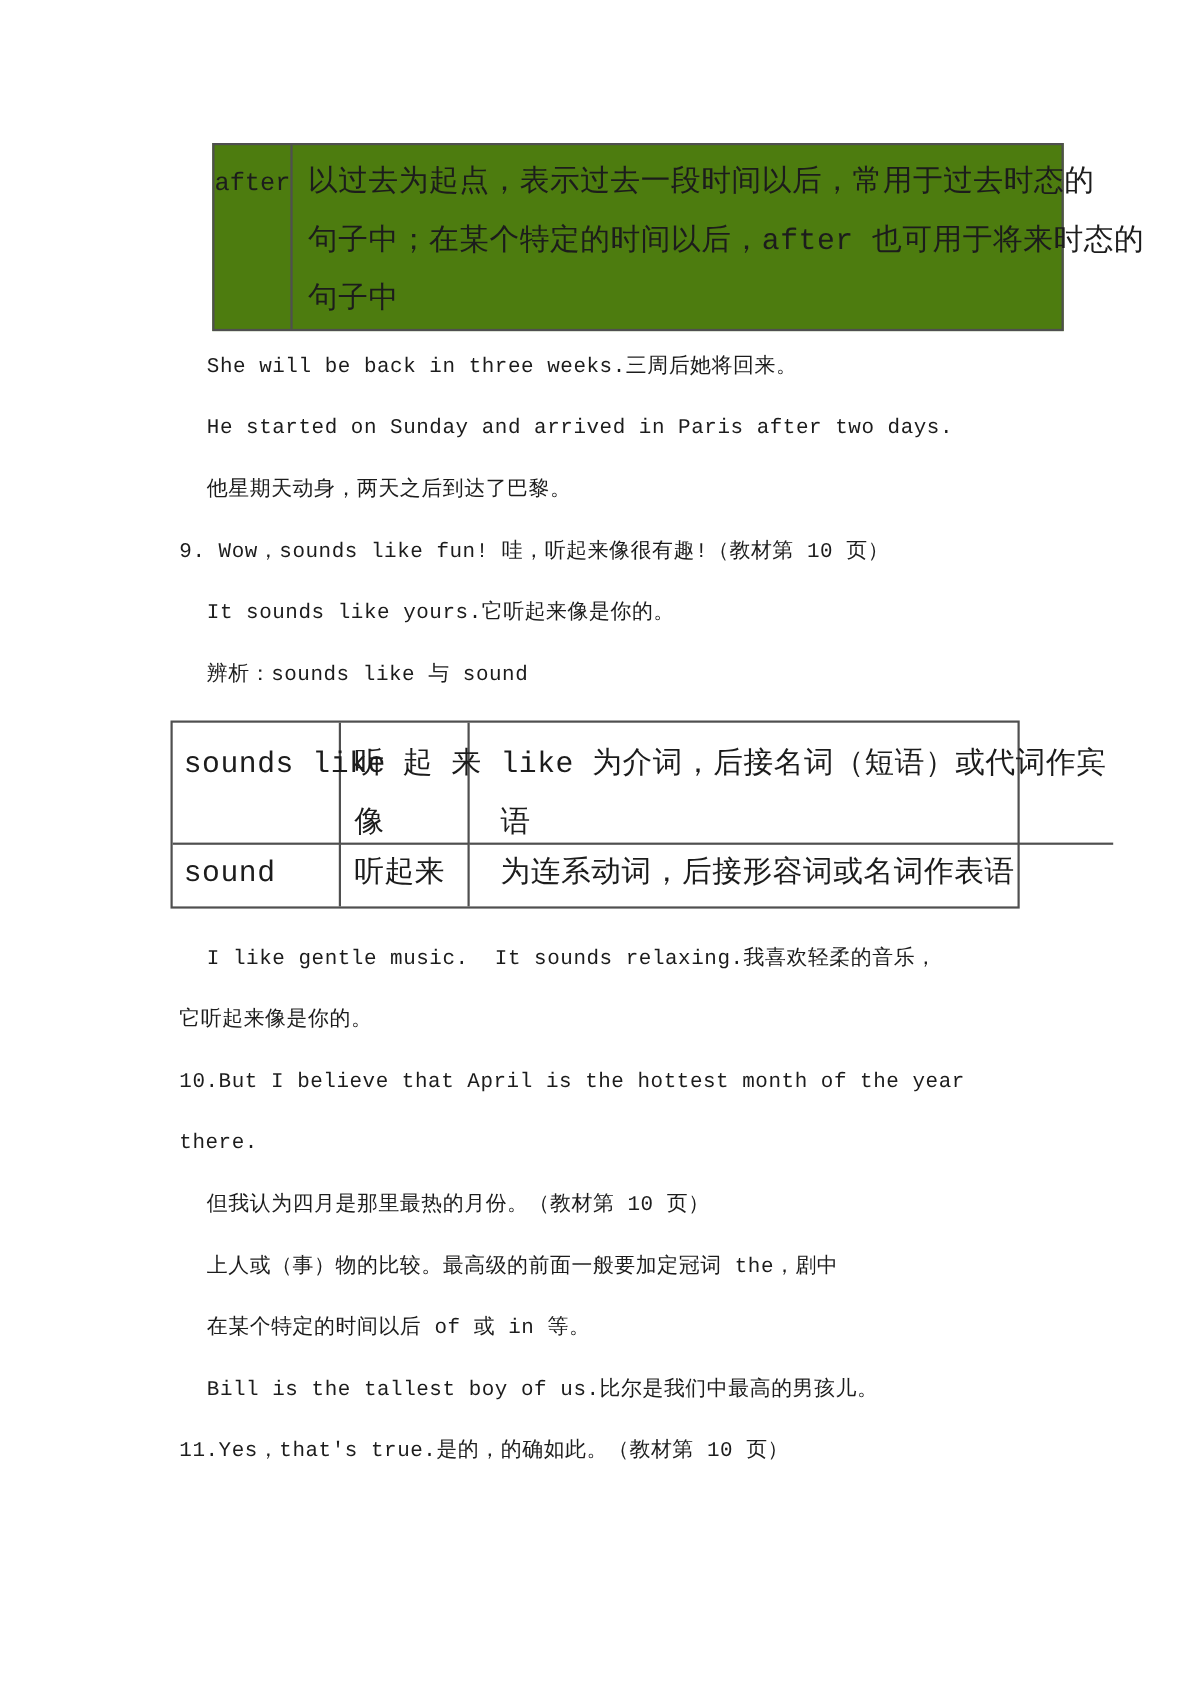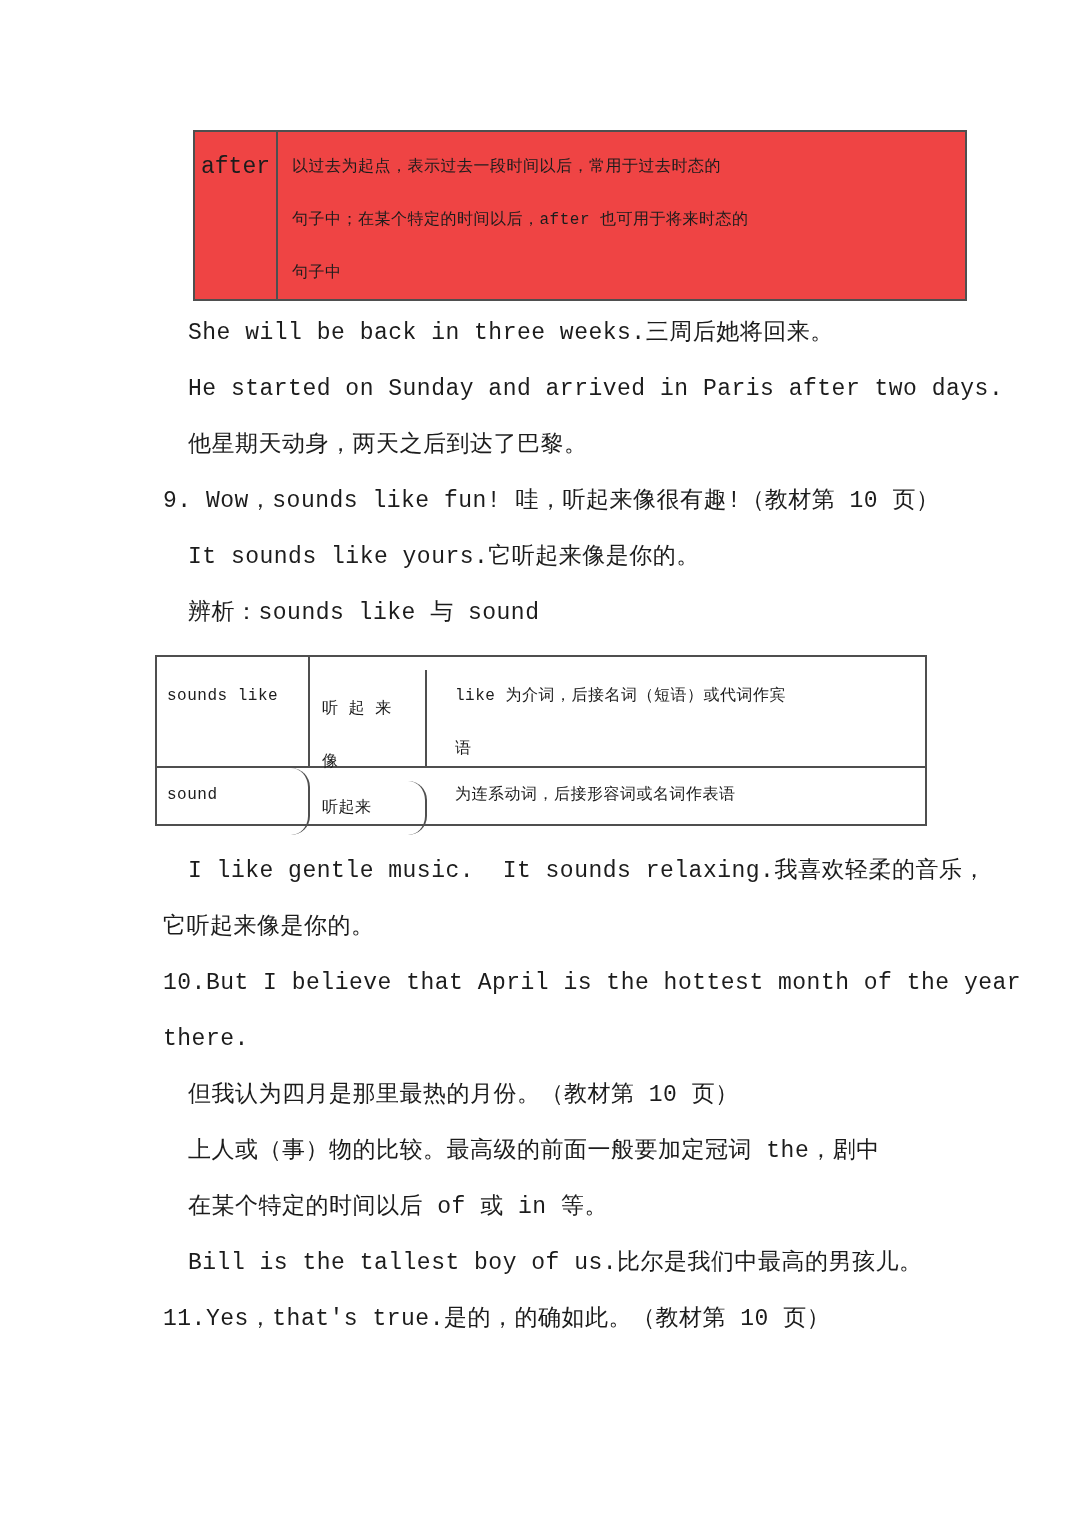--- a/index.html
+++ b/index.html
@@ -40,7 +40,7 @@
     border: 2px solid #4f4f4f;
     box-sizing: border-box;
     display: flex;
-    background: #ef4444;
+    background: #4d7c0f;
   }
   .after-term-cell {
     width: 83px;

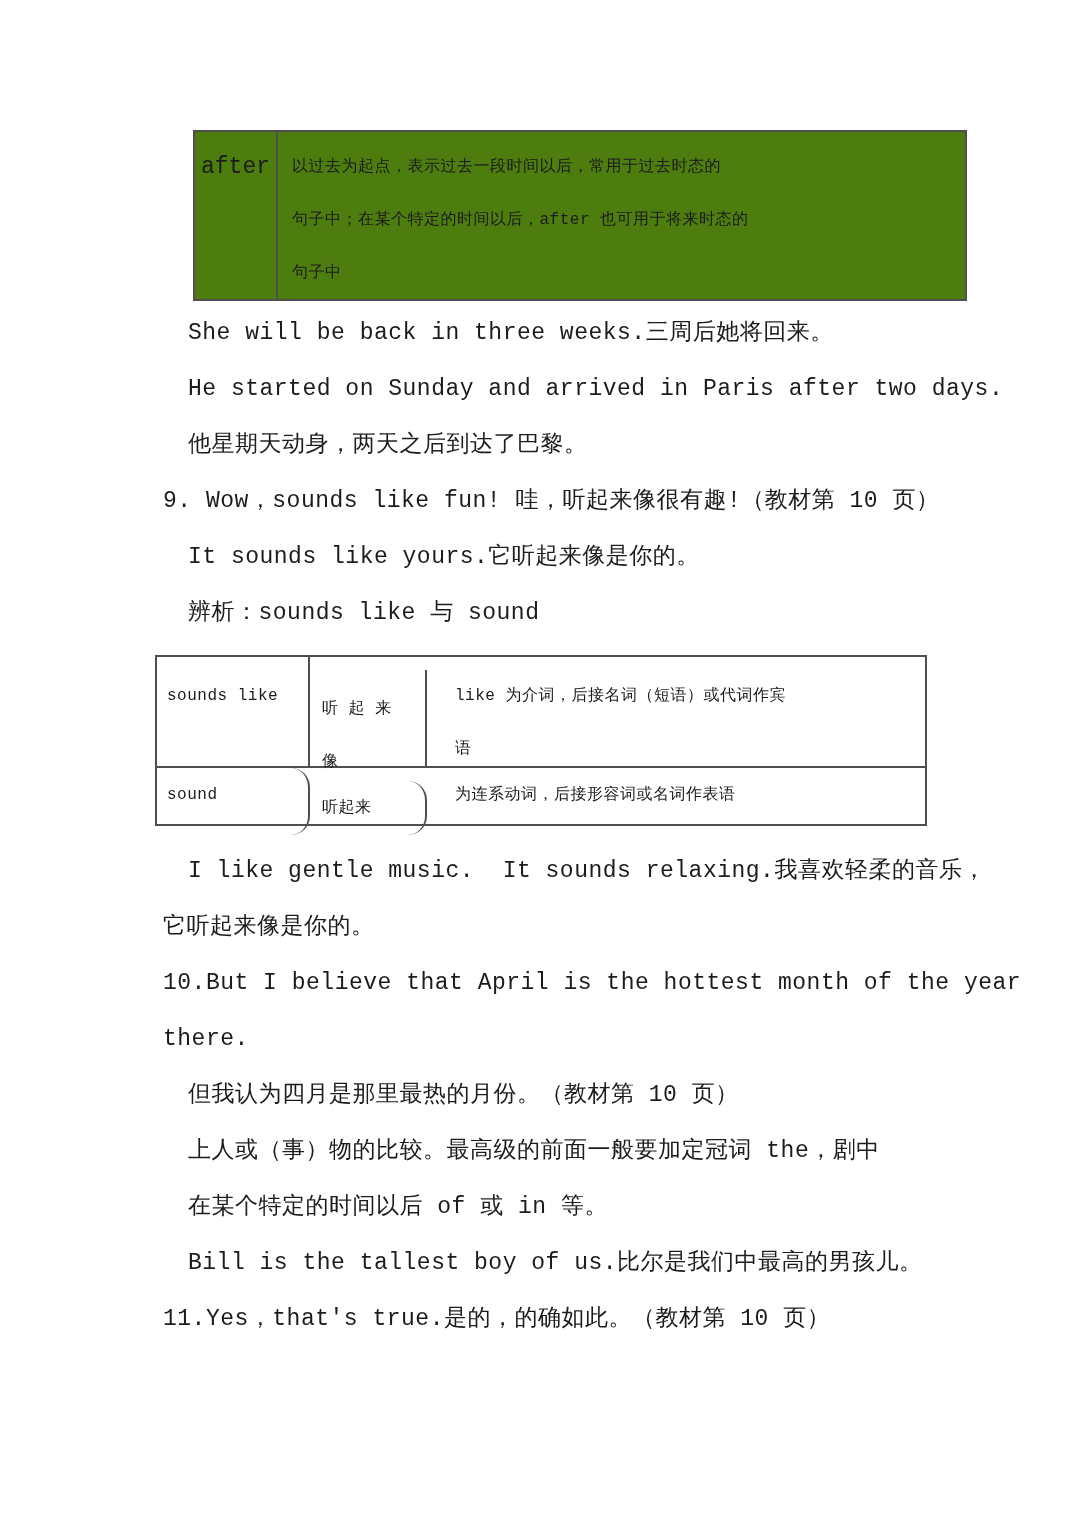--- a/index.html
+++ b/index.html
@@ -59,7 +59,7 @@
   .tline {
     height: 53px;
     line-height: 53px;
-    font-size: 16px;
+    font-size: 27px;
     white-space: pre;
     letter-spacing: 0.5px;
   }

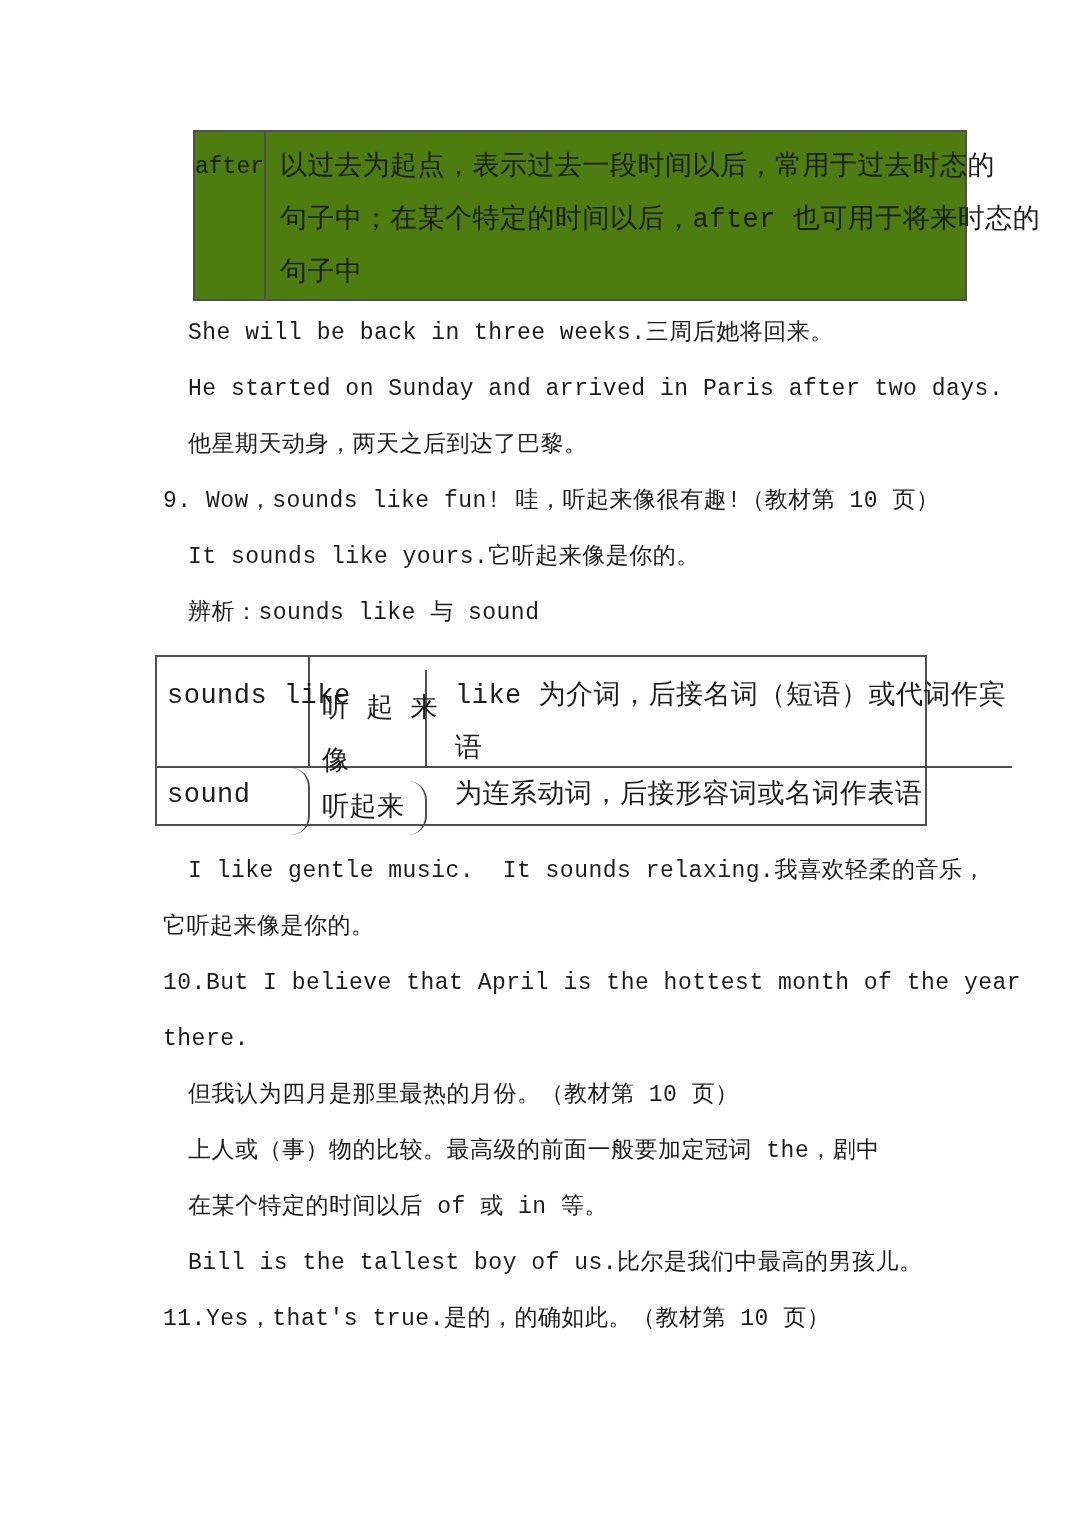--- a/index.html
+++ b/index.html
@@ -23,7 +23,7 @@
   .line {
     height: 56px;
     line-height: 56px;
-    font-size: 23px;
+    font-size: 19px;
     white-space: pre;
     letter-spacing: 0.5px;
   }

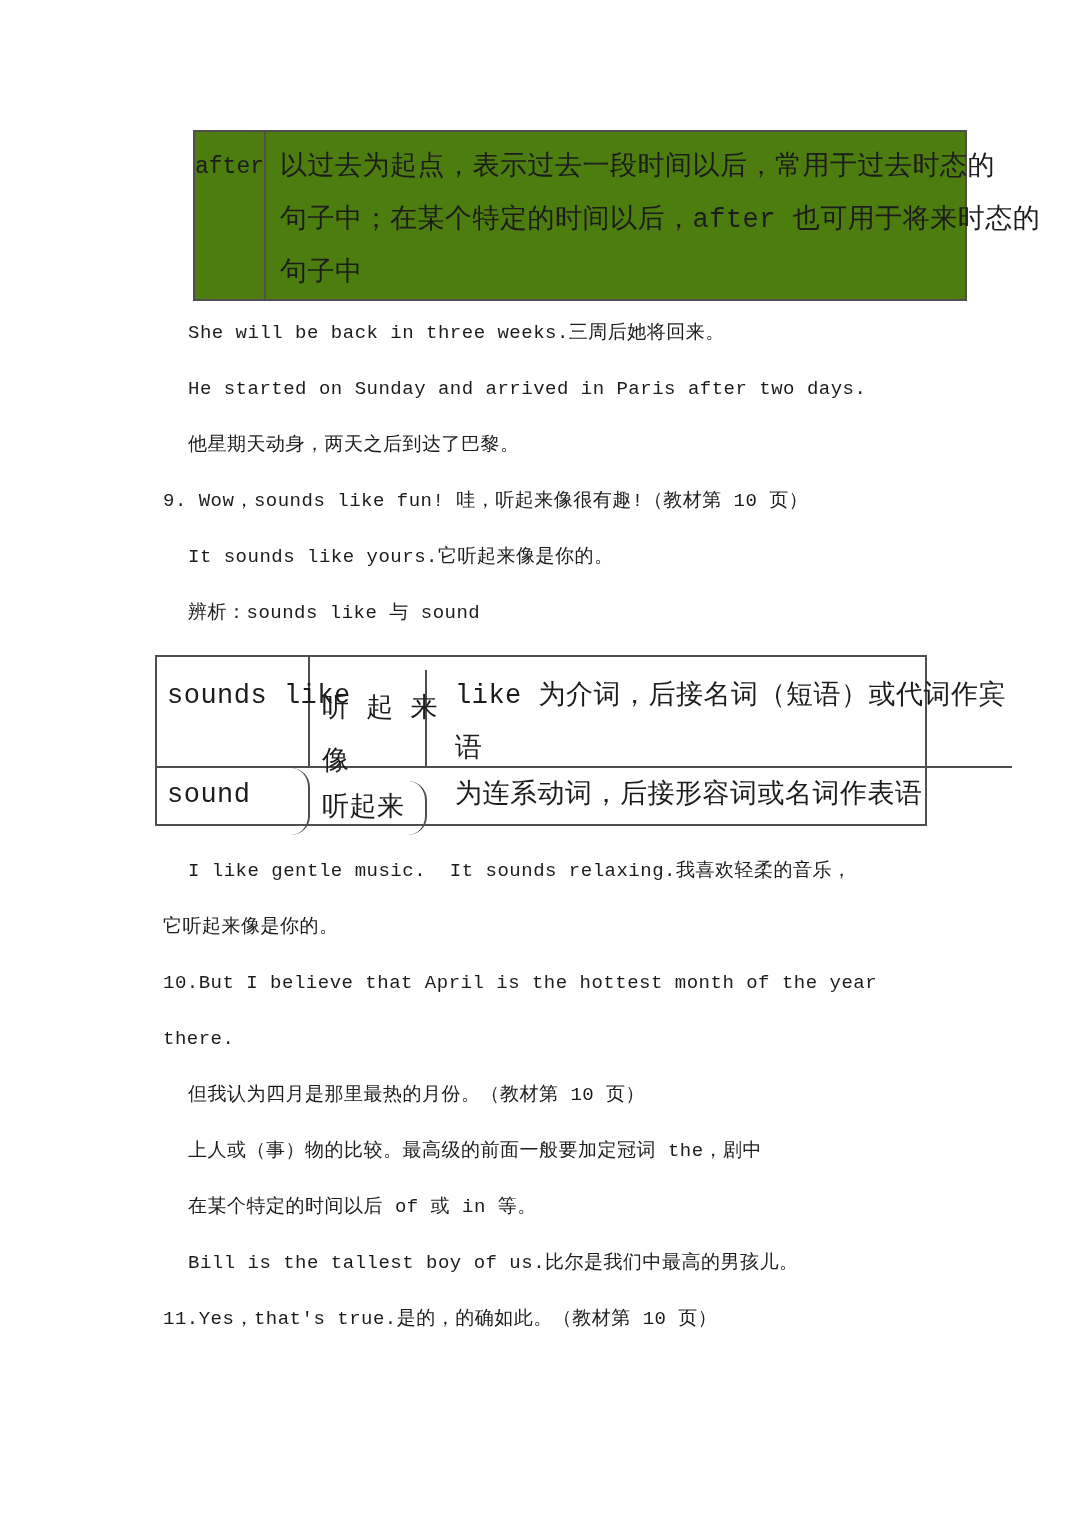--- a/index.html
+++ b/index.html
@@ -95,7 +95,7 @@
   .sounds-table .cell.row1 { border-bottom: 2px solid #4f4f4f; }
   .sounds-table .cell.row2 { padding-top: 1px; border-radius: 19px; }
   .sounds-table .cell.usage { padding-left: 28px; }
-  .sounds-table .cell.meaning { padding-left: 12px; margin-top: 13px; }
+  .sounds-table .cell.meaning { padding-left: 12px; }
 
   
   .block-bottom {

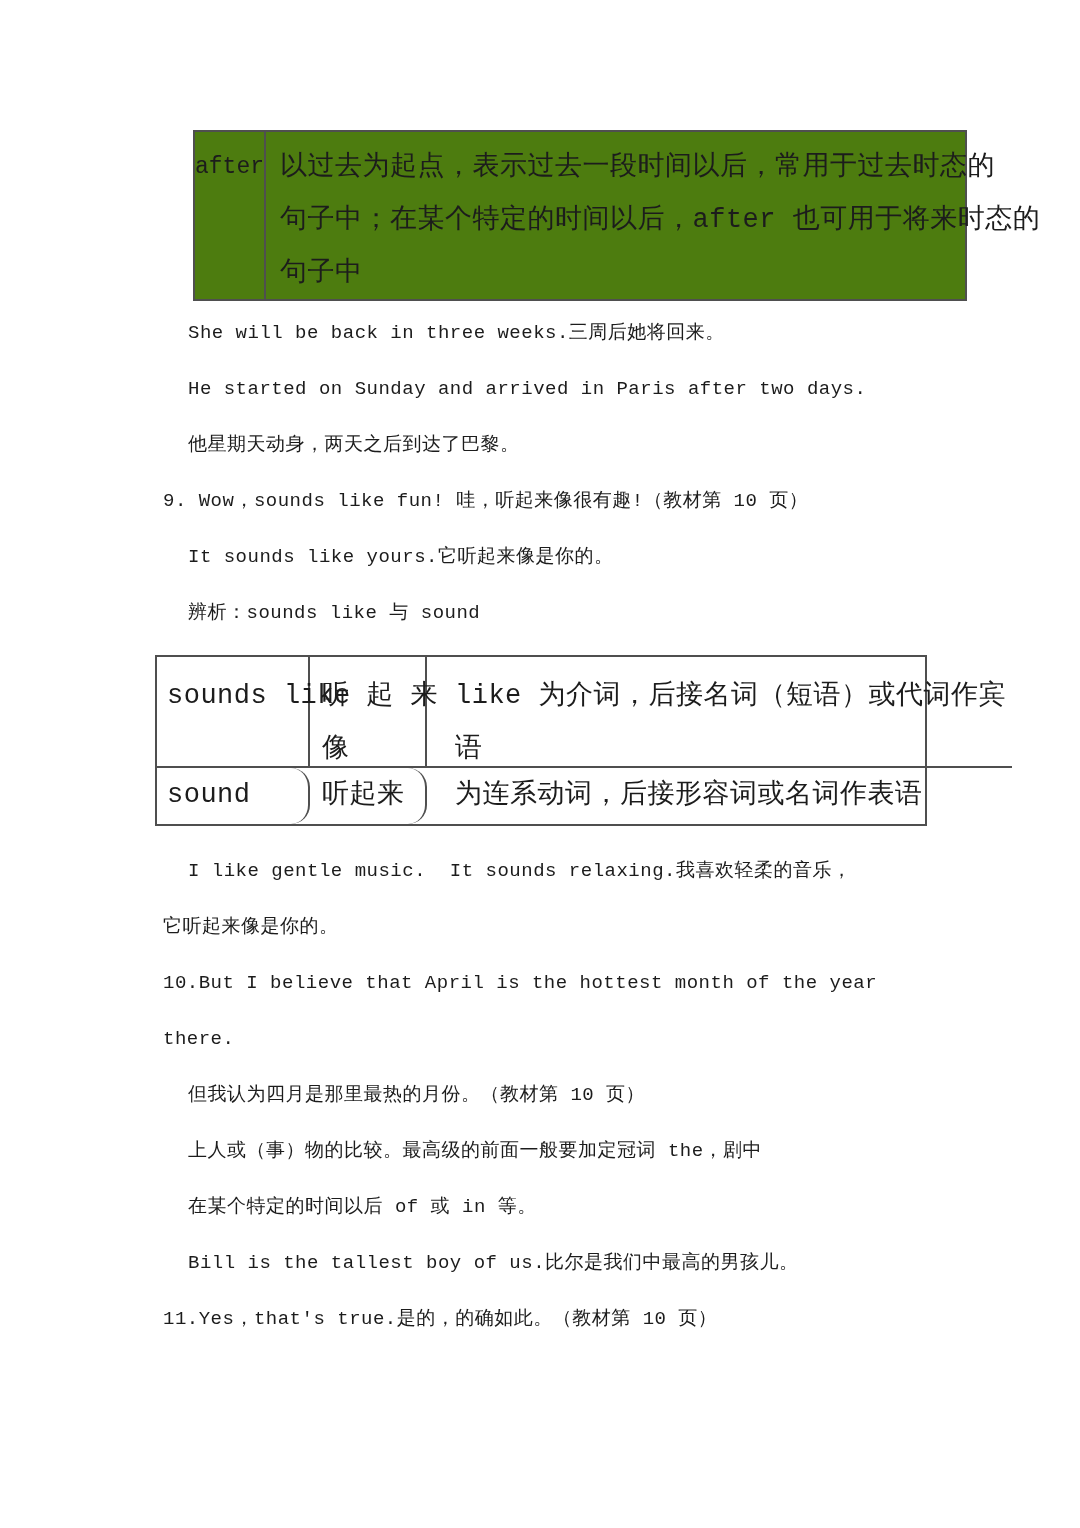--- a/index.html
+++ b/index.html
@@ -93,7 +93,7 @@
   }
   .sounds-table .cell.last-col { border-right: none; }
   .sounds-table .cell.row1 { border-bottom: 2px solid #4f4f4f; }
-  .sounds-table .cell.row2 { padding-top: 1px; border-radius: 19px; }
+  .sounds-table .cell.row2 { padding-top: 1px; }
   .sounds-table .cell.usage { padding-left: 28px; }
   .sounds-table .cell.meaning { padding-left: 12px; }
 

